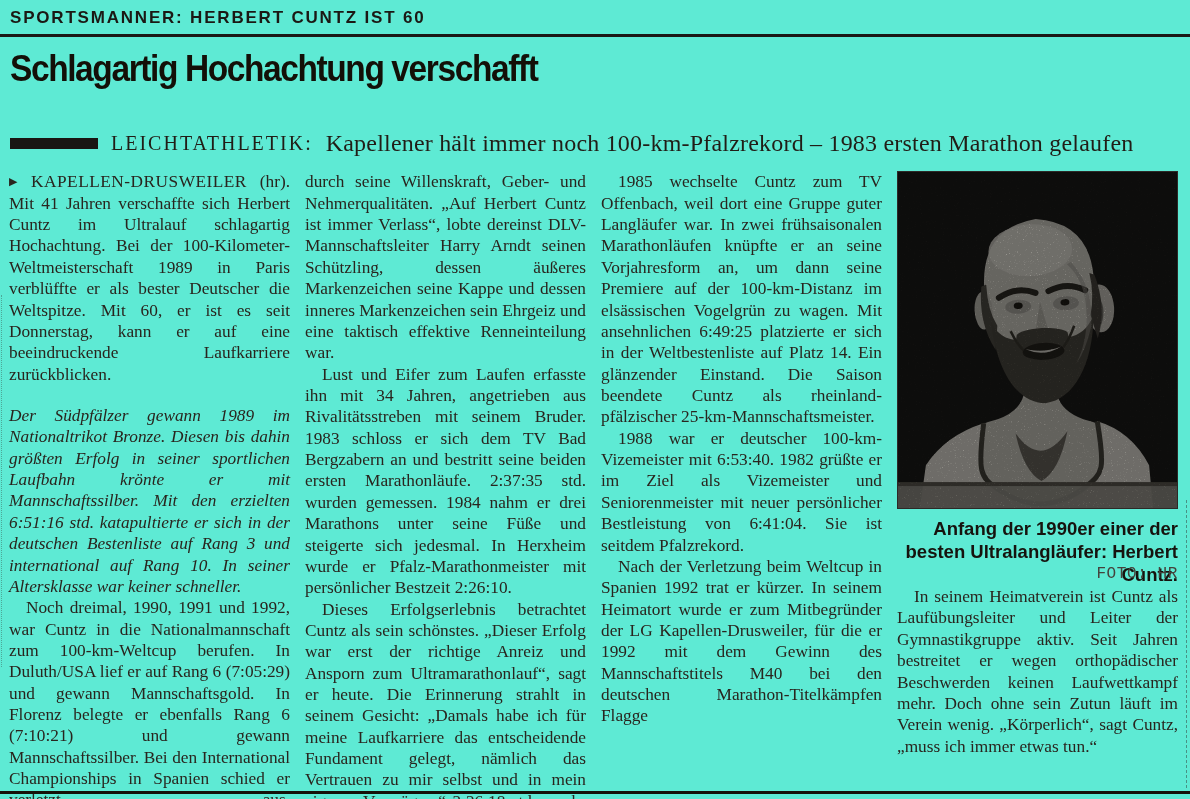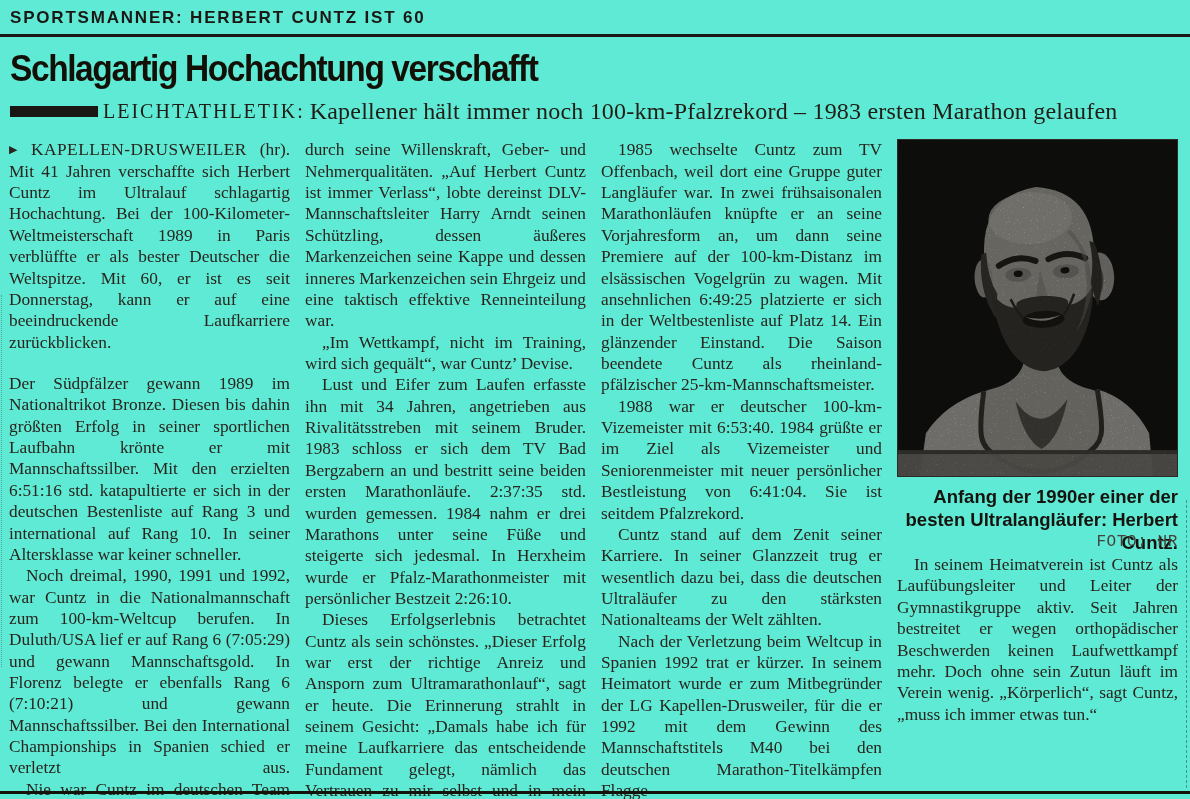--- a/index.html
+++ b/index.html
@@ -23,8 +23,9 @@
   }
   .headline .hl-inner { display:inline-block; transform:scaleX(.93); transform-origin:left center; }
   .subhead {
-    display:flex; align-items:center; gap:5px; padding:8px 10px 11px;
+    display:flex; align-items:center; gap:13px; padding:8px 10px 11px;
     white-space:nowrap;
+    margin-top:32px;
   }
   .subhead-bar { width:88px; height:11px; background:#191613; flex:0 0 auto; }
   .subhead-cat { font-size:20px; letter-spacing:2px; color:#211d16; }

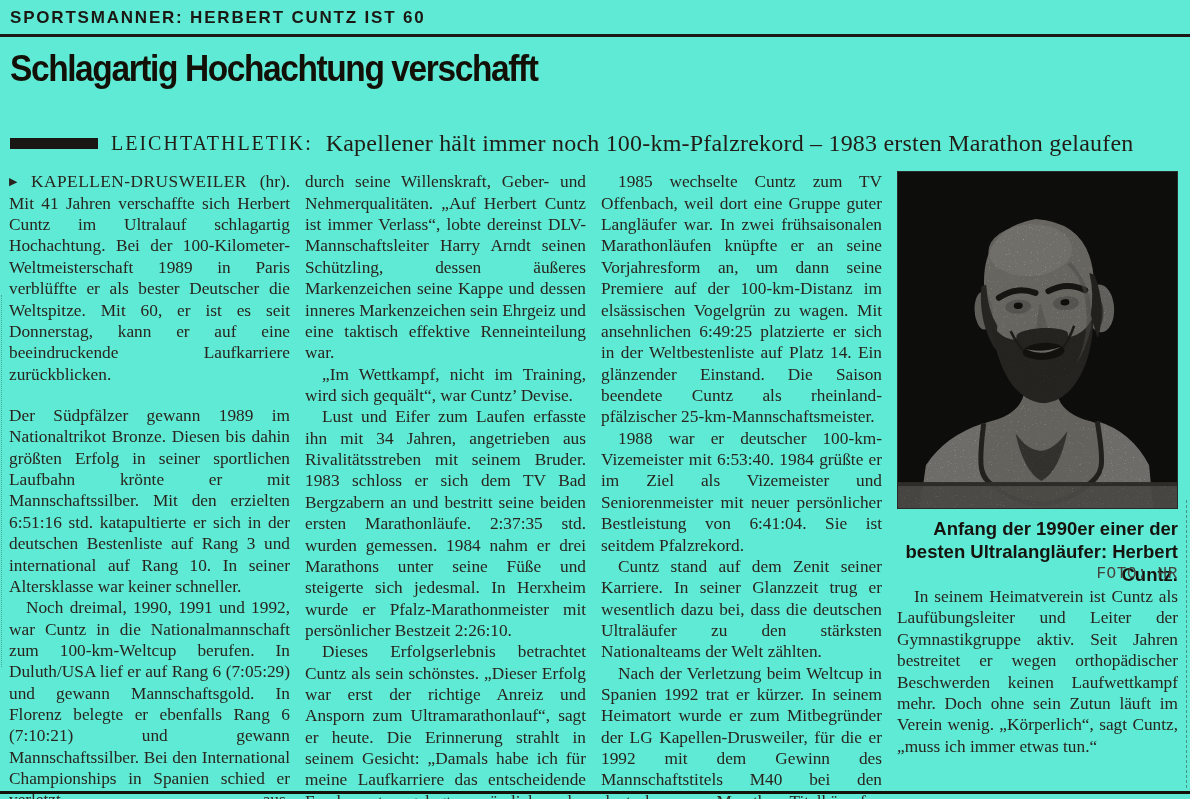--- a/index.html
+++ b/index.html
@@ -93,7 +93,6 @@
 
     <div class="col">
       <p class="runon">durch seine Willenskraft, Geber- und Nehmerqualitäten. „Auf Herbert Cuntz ist immer Verlass“, lobte dereinst DLV-Mannschaftsleiter Harry Arndt seinen Schützling, dessen äußeres Markenzeichen seine Kappe und dessen inneres Markenzeichen sein Ehrgeiz und eine taktisch effektive Renneinteilung war.</p>
-      <p class="indent">„Im Wettkampf, nicht im Training, wird sich gequält“, war Cuntz’ Devise.</p>
       <p class="indent">Lust und Eifer zum Laufen erfasste ihn mit 34 Jahren, angetrieben aus Rivalitätsstreben mit seinem Bruder. 1983 schloss er sich dem TV Bad Bergzabern an und bestritt seine beiden ersten Marathonläufe. 2:37:35 std. wurden gemessen. 1984 nahm er drei Marathons unter seine Füße und steigerte sich jedesmal. In Herxheim wurde er Pfalz-Marathonmeister mit persönlicher Bestzeit 2:26:10.</p>
       <p class="indent runon">Dieses Erfolgserlebnis betrachtet Cuntz als sein schönstes. „Dieser Erfolg war erst der richtige Anreiz und Ansporn zum Ultramarathonlauf“, sagt er heute. Die Erinnerung strahlt in seinem Gesicht: „Damals habe ich für meine Laufkarriere das entscheidende Fundament gelegt, nämlich das Vertrauen zu mir selbst und in mein eigenes Vermögen.“ 2:26:18 std. mach-</p>
     </div>

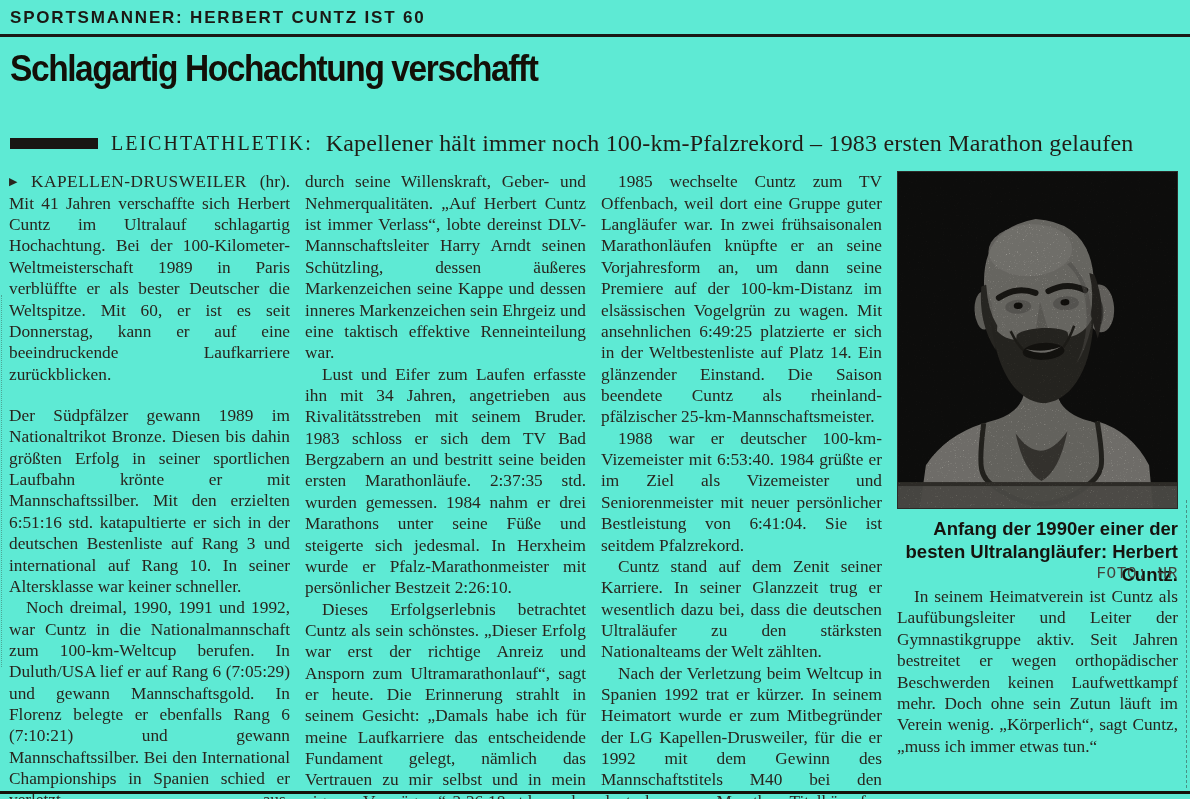--- a/index.html
+++ b/index.html
@@ -39,7 +39,7 @@
   }
   .col p { hyphens:auto; -webkit-hyphens:auto; }
   p.indent { text-indent:17px; }
-  p.gap { margin-top:20px; }
+  p.gap { margin-top:20px;font-style:italic; }
   p.runon { text-align-last:justify; }
   .marker { font-size:11px; vertical-align:2px; padding-right:5px; }
   .loc { letter-spacing:.5px;margin-top:40px; }

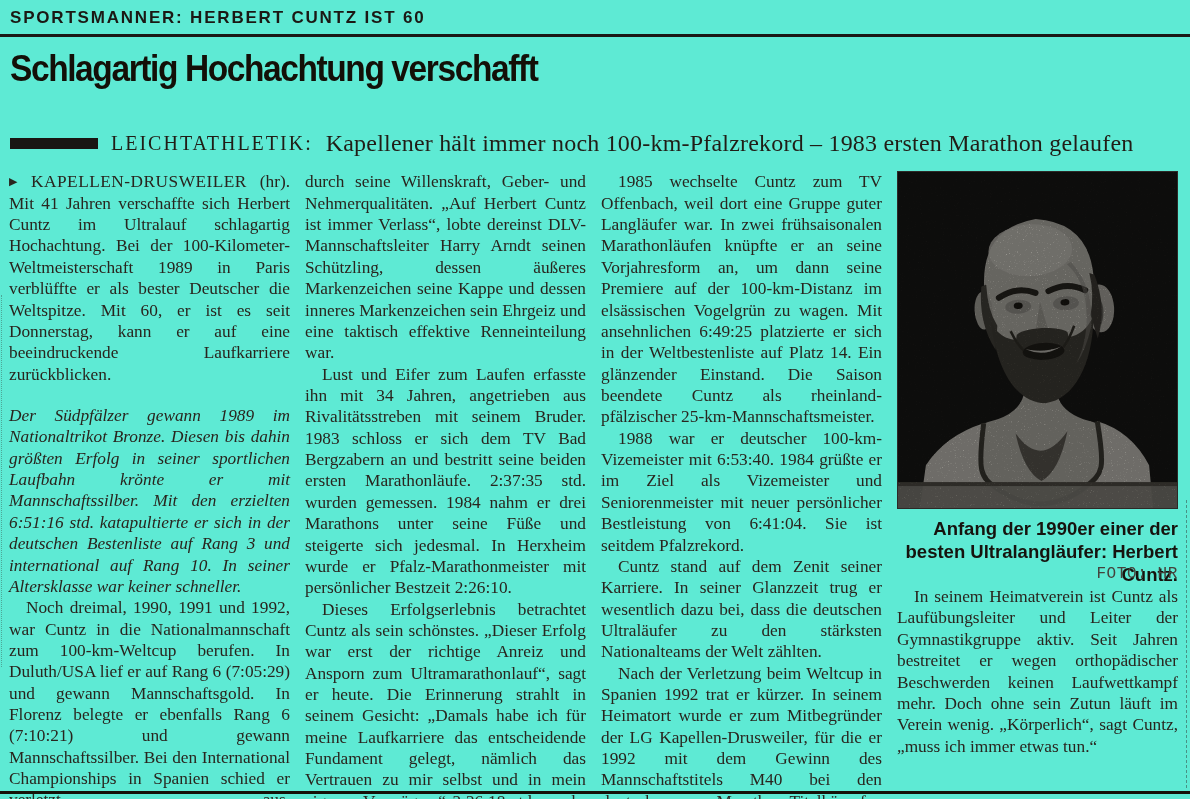--- a/index.html
+++ b/index.html
@@ -99,7 +99,7 @@
 
     <div class="col">
       <p class="indent">1985 wechselte Cuntz zum TV Offenbach, weil dort eine Gruppe guter Langläufer war. In zwei frühsaisonalen Marathonläufen knüpfte er an seine Vorjahresform an, um dann seine Premiere auf der 100-km-Distanz im elsässischen Vogelgrün zu wagen. Mit ansehnlichen 6:49:25 platzierte er sich in der Weltbestenliste auf Platz 14. Ein glänzender Einstand. Die Saison beendete Cuntz als rheinland-pfälzischer 25-km-Mannschaftsmeister.</p>
-      <p class="indent">1988 war er deutscher 100-km-Vizemeister mit 6:53:40. 1984 grüßte er im Ziel als Vizemeister und Seniorenmeister mit neuer persönlicher Bestleistung von 6:41:04. Sie ist seitdem Pfalzrekord.</p>
+      <p class="indent">1988 war er deutscher 100-km-Vizemeister mit 6:53:40. 1982 grüßte er im Ziel als Vizemeister und Seniorenmeister mit neuer persönlicher Bestleistung von 6:41:04. Sie ist seitdem Pfalzrekord.</p>
       <p class="indent">Cuntz stand auf dem Zenit seiner Karriere. In seiner Glanzzeit trug er wesentlich dazu bei, dass die deutschen Ultraläufer zu den stärksten Nationalteams der Welt zählten.</p>
       <p class="indent runon">Nach der Verletzung beim Weltcup in Spanien 1992 trat er kürzer. In seinem Heimatort wurde er zum Mitbegründer der LG Kapellen-Drusweiler, für die er 1992 mit dem Gewinn des Mannschaftstitels M40 bei den deutschen Marathon-Titelkämpfen Flagge</p>
     </div>

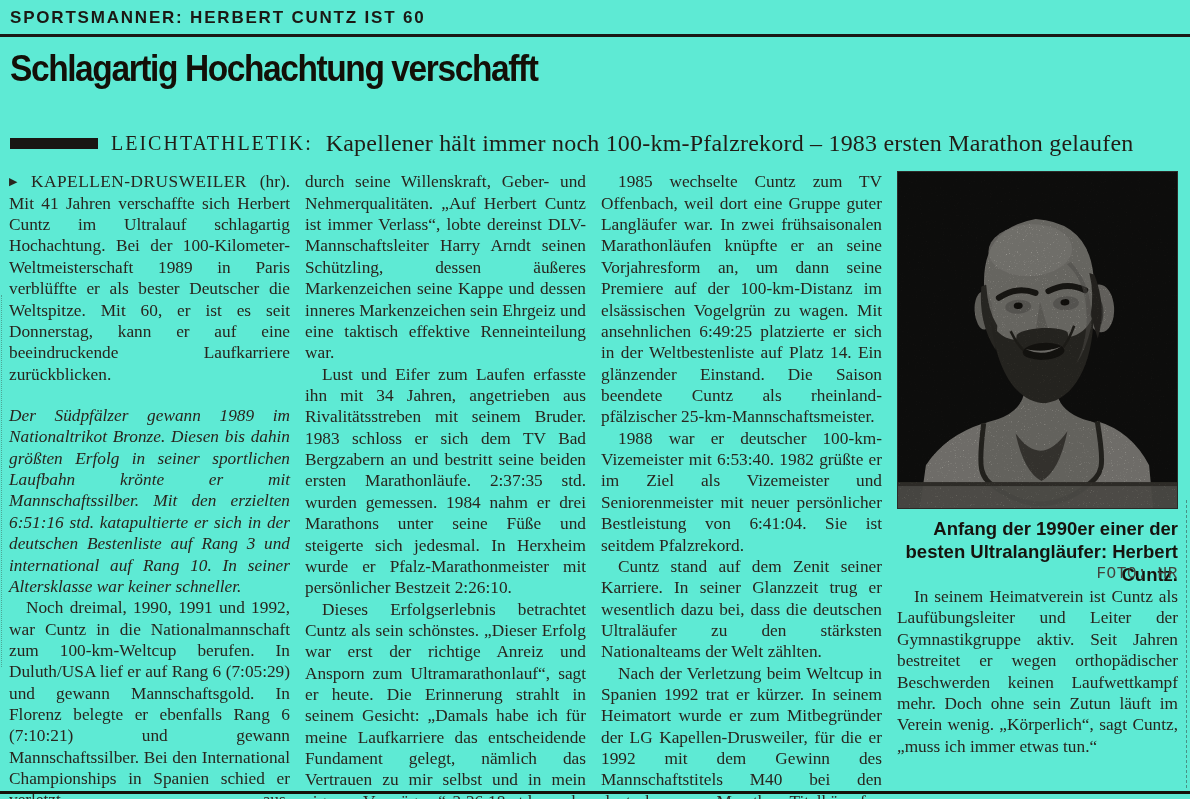--- a/index.html
+++ b/index.html
@@ -100,7 +100,6 @@
     <div class="col">
       <p class="indent">1985 wechselte Cuntz zum TV Offenbach, weil dort eine Gruppe guter Langläufer war. In zwei frühsaisonalen Marathonläufen knüpfte er an seine Vorjahresform an, um dann seine Premiere auf der 100-km-Distanz im elsässischen Vogelgrün zu wagen. Mit ansehnlichen 6:49:25 platzierte er sich in der Weltbestenliste auf Platz 14. Ein glänzender Einstand. Die Saison beendete Cuntz als rheinland-pfälzischer 25-km-Mannschaftsmeister.</p>
       <p class="indent">1988 war er deutscher 100-km-Vizemeister mit 6:53:40. 1982 grüßte er im Ziel als Vizemeister und Seniorenmeister mit neuer persönlicher Bestleistung von 6:41:04. Sie ist seitdem Pfalzrekord.</p>
-      <p class="indent">Cuntz stand auf dem Zenit seiner Karriere. In seiner Glanzzeit trug er wesentlich dazu bei, dass die deutschen Ultraläufer zu den stärksten Nationalteams der Welt zählten.</p>
       <p class="indent runon">Nach der Verletzung beim Weltcup in Spanien 1992 trat er kürzer. In seinem Heimatort wurde er zum Mitbegründer der LG Kapellen-Drusweiler, für die er 1992 mit dem Gewinn des Mannschaftstitels M40 bei den deutschen Marathon-Titelkämpfen Flagge</p>
     </div>
 

